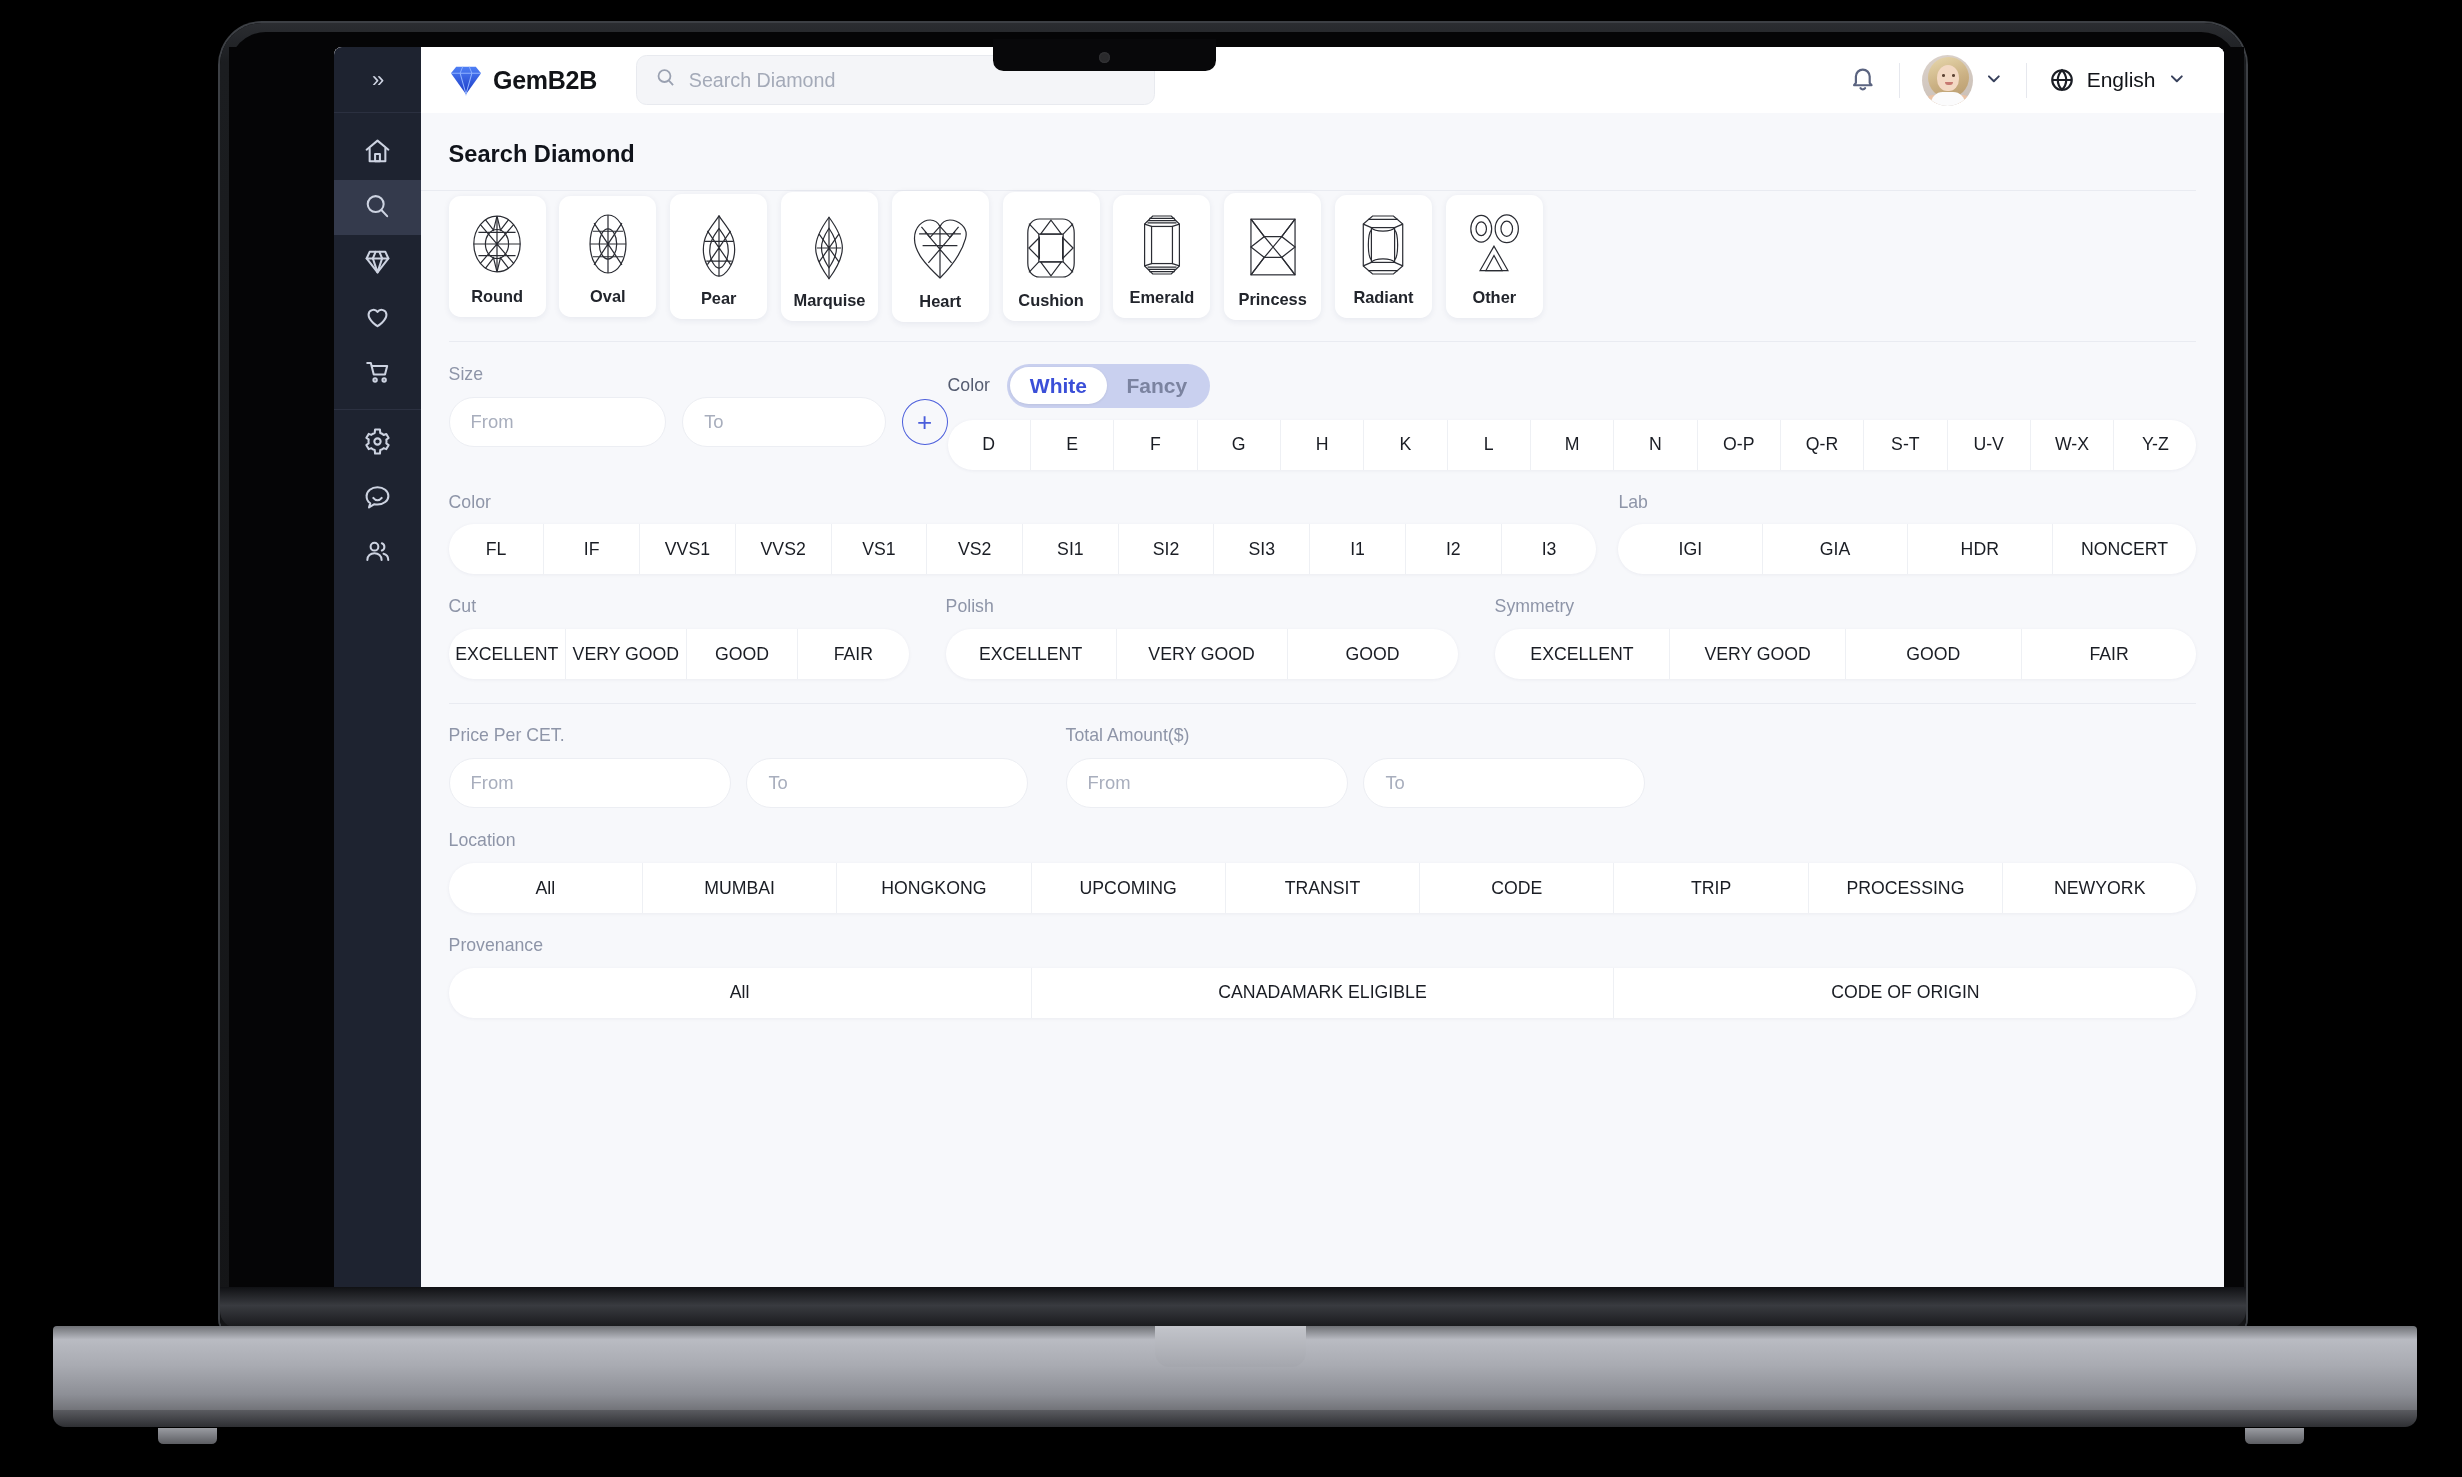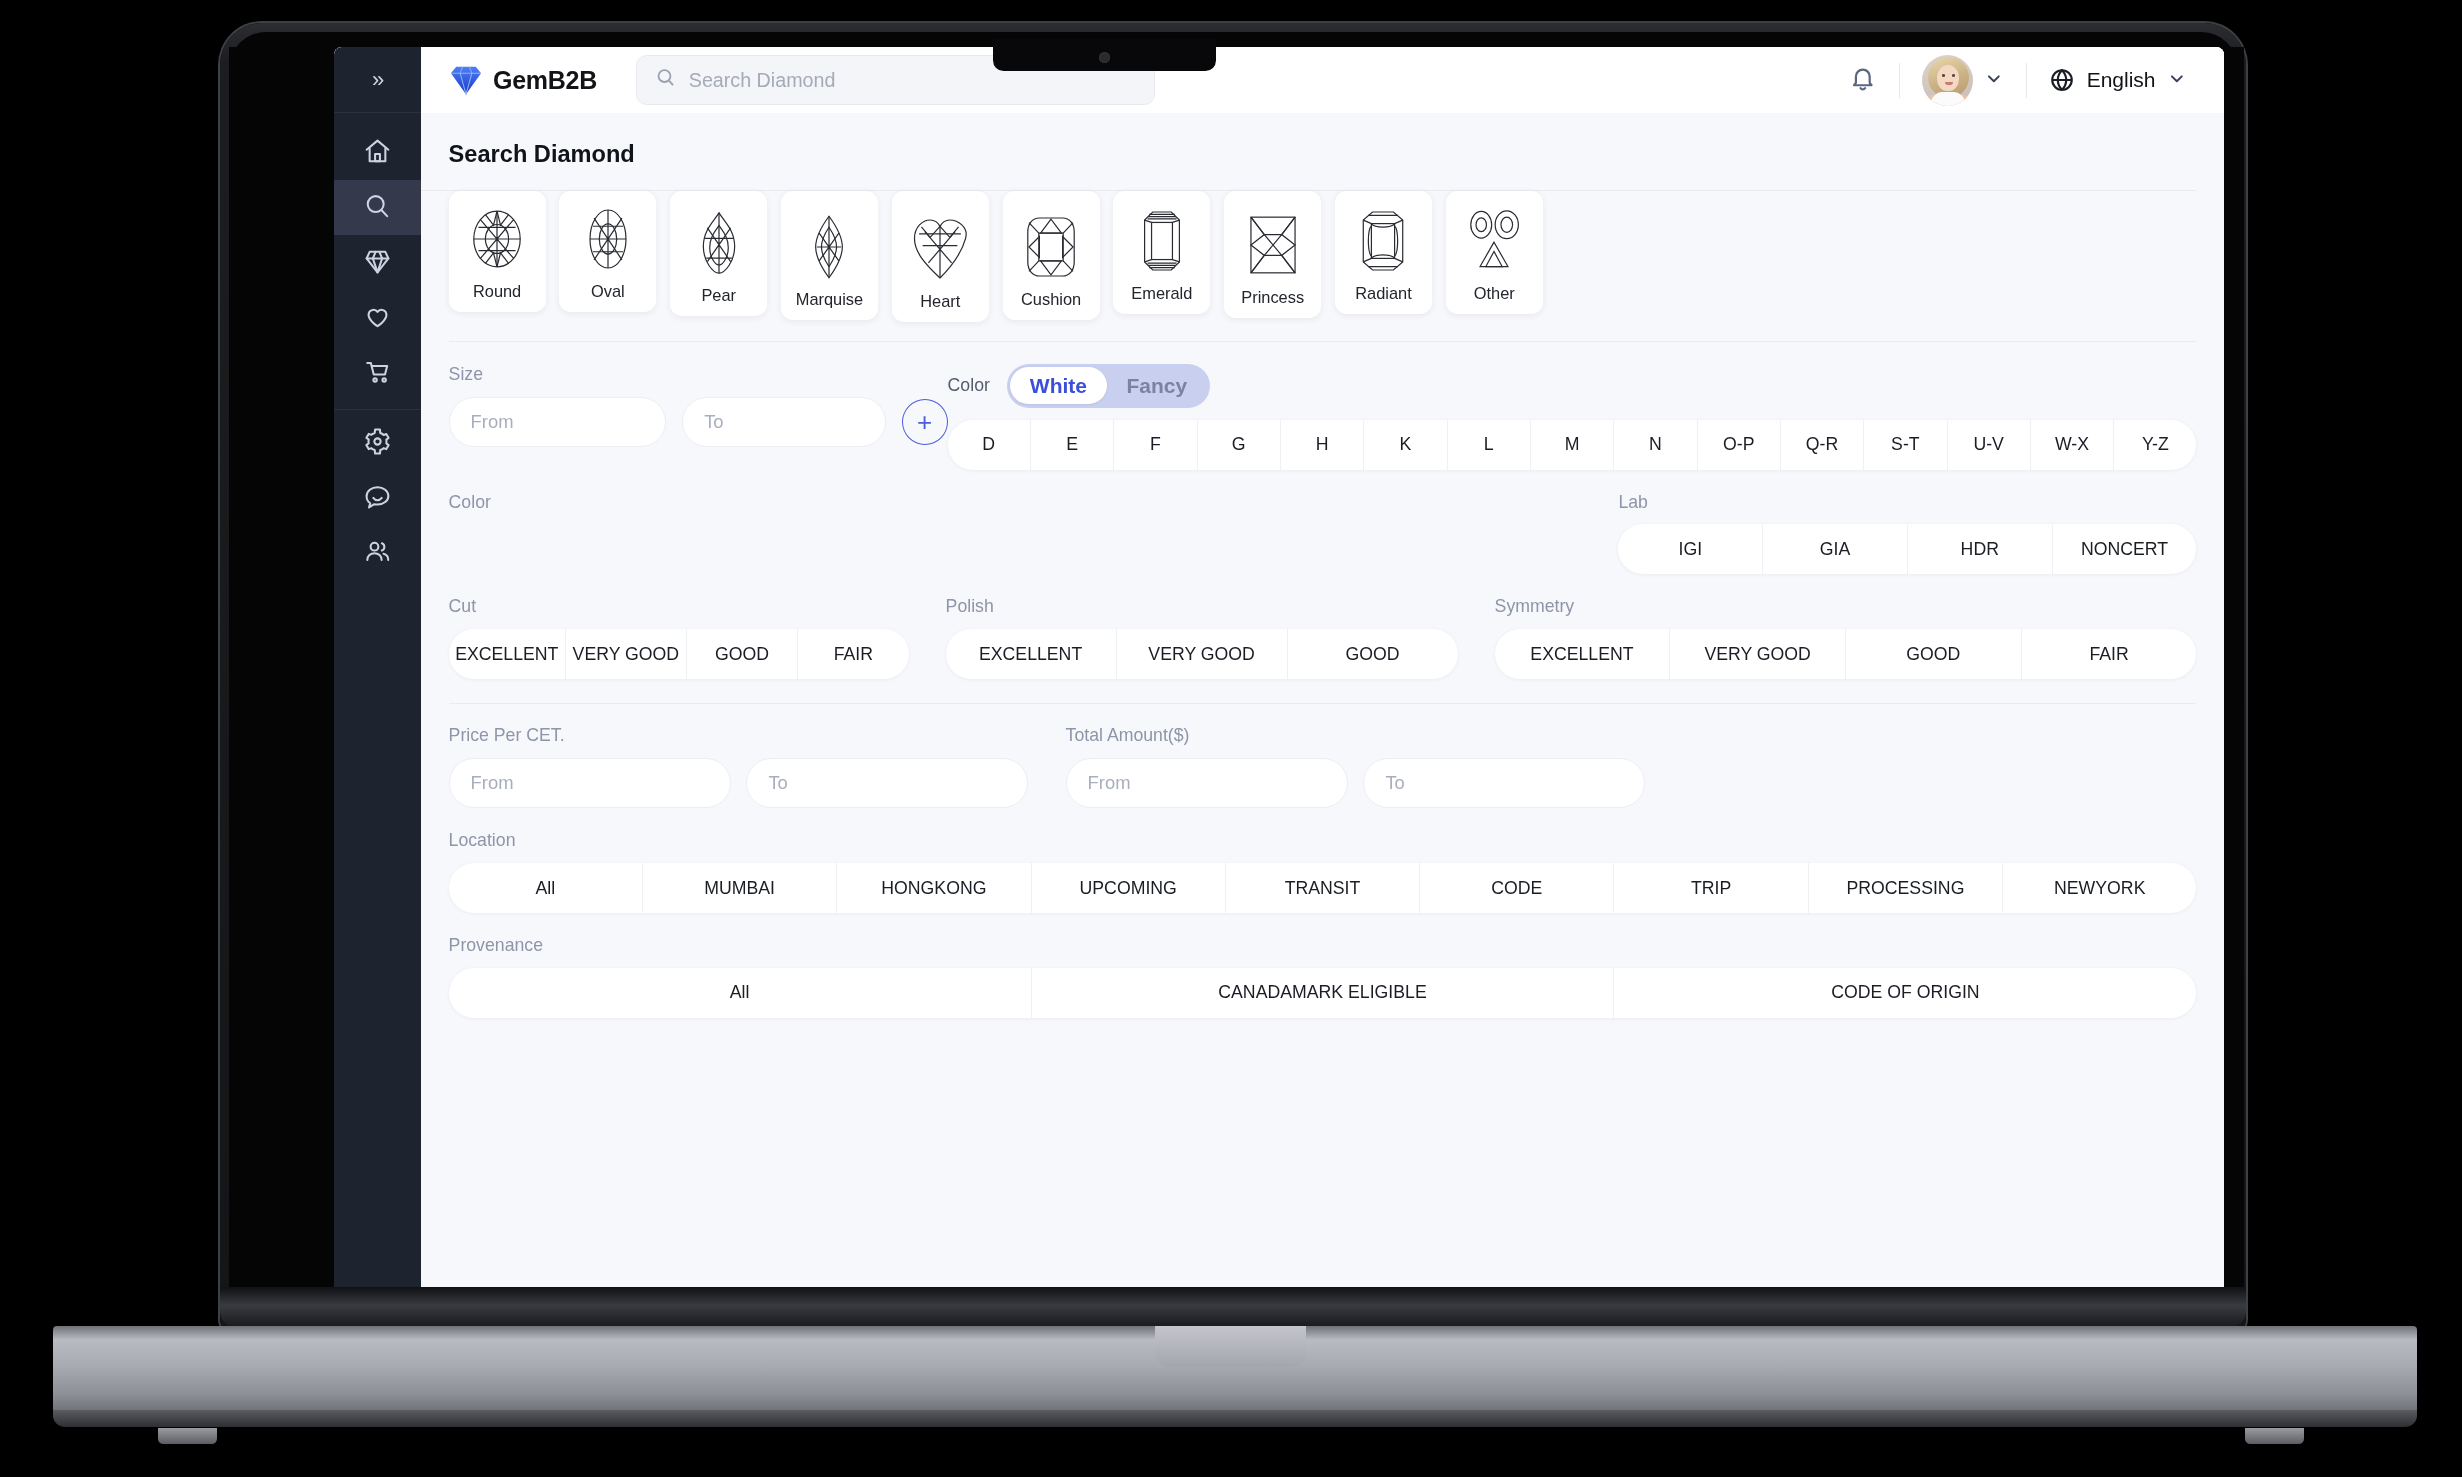--- a/index.html
+++ b/index.html
@@ -134,7 +134,7 @@
   .hr { height:0.7px; background:#e9ebf1; margin-top:19.7px; }
 
   
-  .shapes { display:flex; gap:13.8px; align-items:flex-start; }
+  .shapes { display:flex; gap:13.8px; align-items:center;font-weight:bold; }
   .shape {
     width:97px; background:#fff; border-radius:11.8px;
     box-shadow:0 1.3px 6.6px rgba(30,40,80,.07);

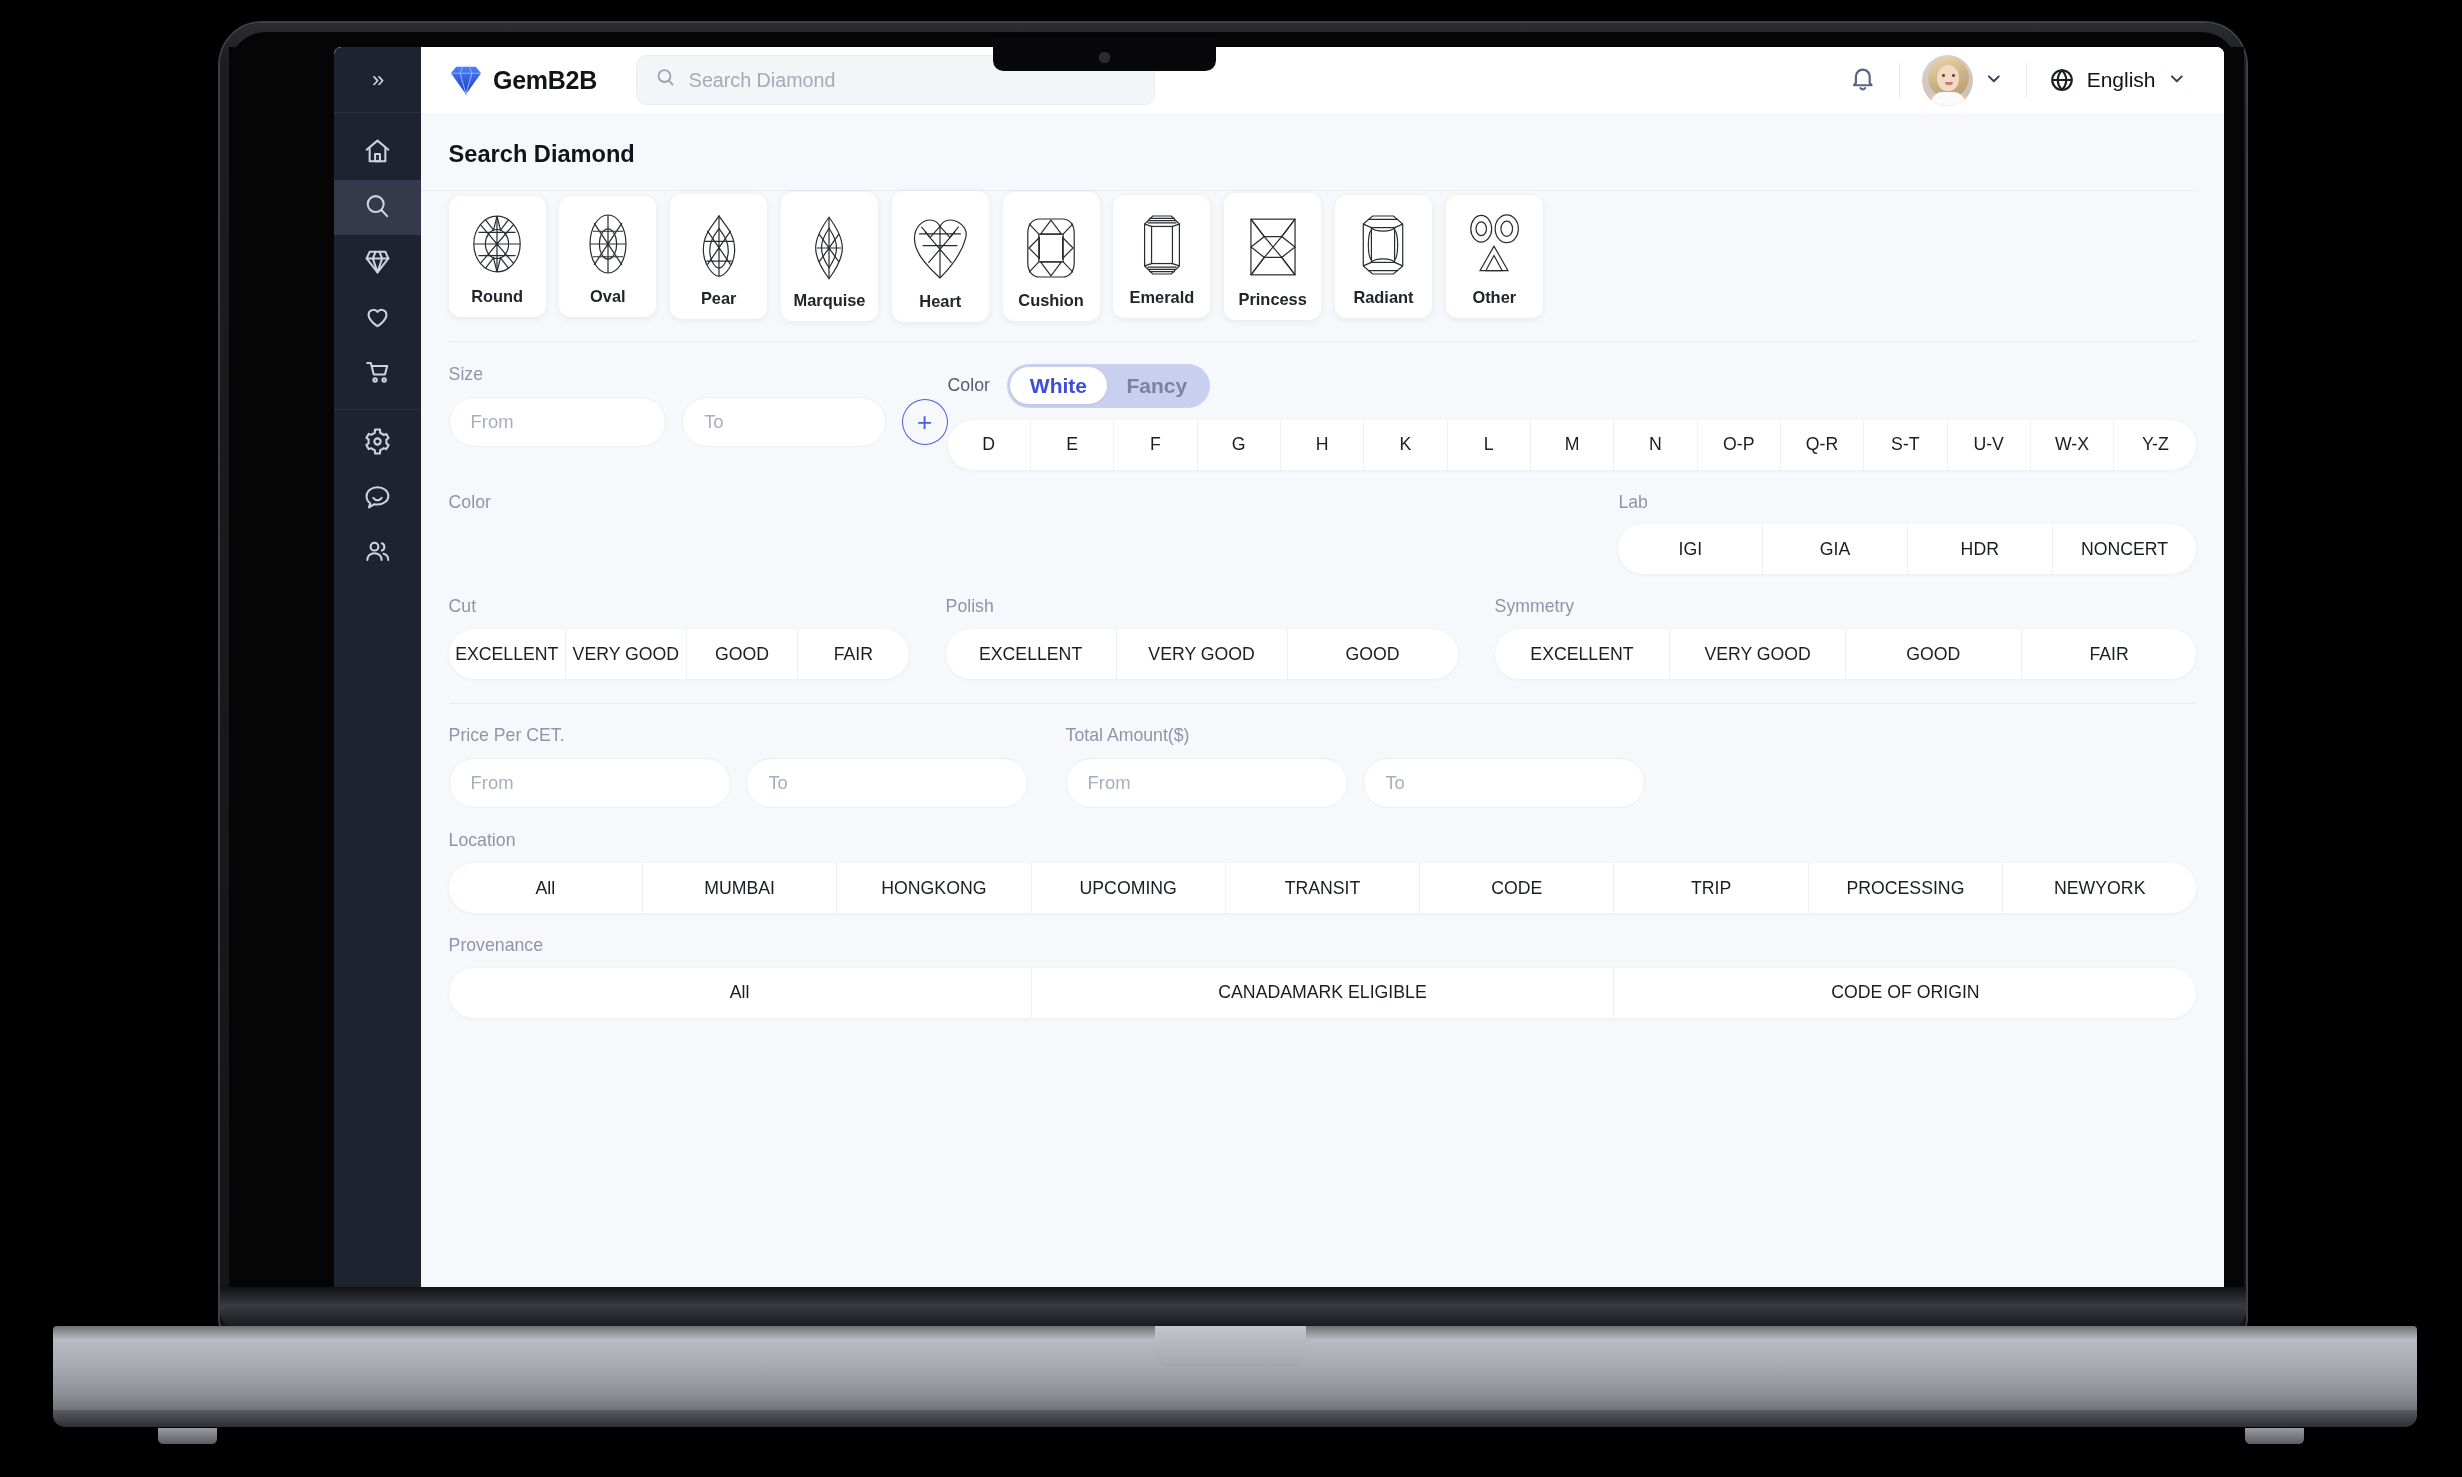--- a/index.html
+++ b/index.html
@@ -526,6 +526,20 @@
           <div class="sec grid4">
             <div class="col" style="flex:1">
               <div class="lbl">Color</div>
+              <div class="seg">
+                <span class="s">FL</span>
+                <span class="s">IF</span>
+                <span class="s">VVS1</span>
+                <span class="s">VVS2</span>
+                <span class="s">VS1</span>
+                <span class="s">VS2</span>
+                <span class="s">SI1</span>
+                <span class="s">SI2</span>
+                <span class="s">SI3</span>
+                <span class="s">I1</span>
+                <span class="s">I2</span>
+                <span class="s">I3</span>
+              </div>
             </div>
             <div class="sp"></div>
             <div class="col" style="width:578px">

